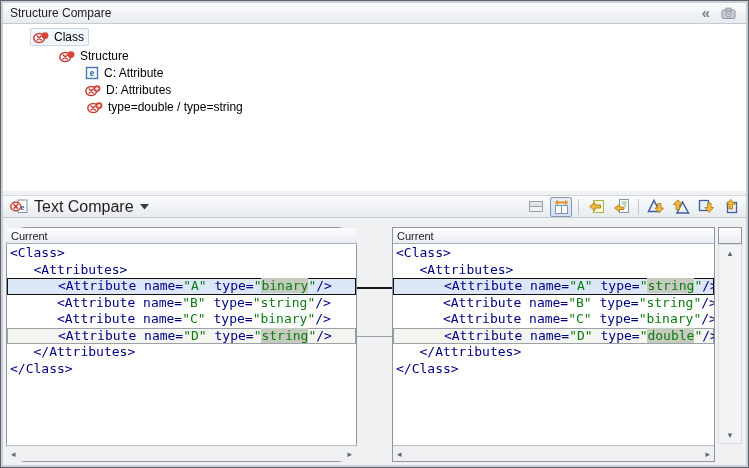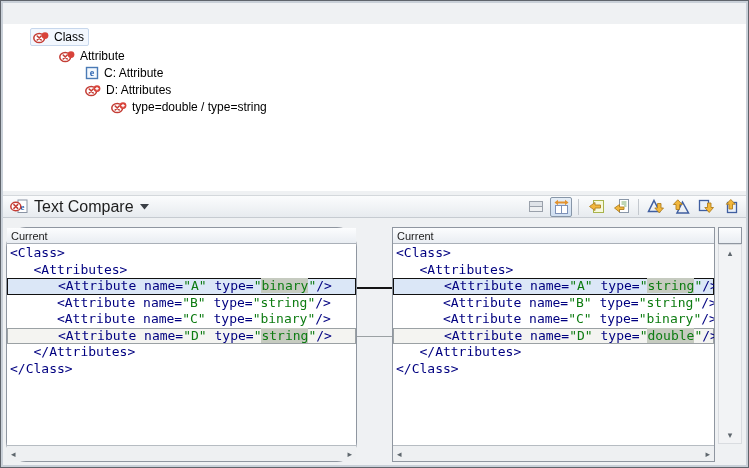--- a/index.html
+++ b/index.html
@@ -85,6 +85,20 @@
 <div class="window">
   <div class="frame">
 
+    <div class="sec-header" style="top:0;">
+      <span class="sec-title">Structure Compare</span>
+      <div class="hdr-actions">
+        <span class="chevrons">«</span>
+        <span class="icon-btn">
+          <svg width="17" height="17" viewBox="0 0 17 17">
+            <rect x="2" y="5" width="13" height="8.5" rx="1.5" fill="#c9cdd8" stroke="#8e93a1"></rect>
+            <rect x="6" y="3.2" width="5" height="3" fill="#c9cdd8" stroke="#8e93a1"></rect>
+            <circle cx="8.5" cy="9.2" r="2.6" fill="#eef0f4" stroke="#8e93a1"></circle>
+            <circle cx="8.5" cy="9.2" r="1.2" fill="#9aa0b0"></circle>
+          </svg>
+        </span>
+      </div>
+    </div>
     <div class="tree" id="tree">
         <div class="trow" style="padding-left: 30px;">
           <span class="selbox">

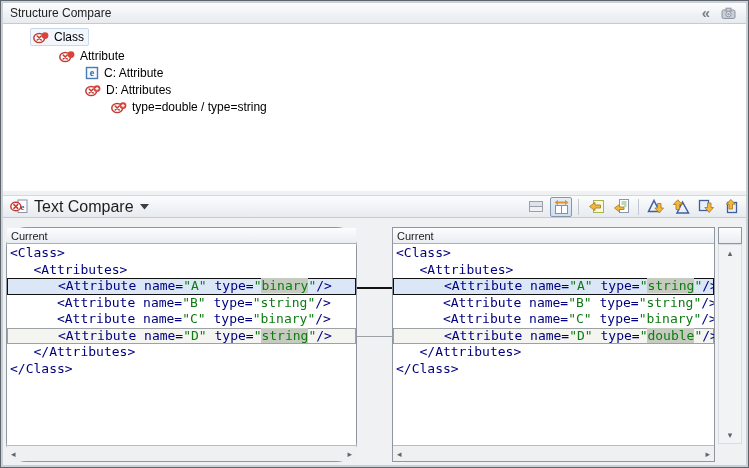--- a/index.html
+++ b/index.html
@@ -120,7 +120,7 @@
               <circle cx="12" cy="4.6" r="3.4" fill="#d8433a"></circle>
             </svg>
           </span>
-          <span>Attribute</span>
+          <span>Structure</span>
         </div>
         <div class="trow" style="padding-left: 82px;">
           <span class="ticon">

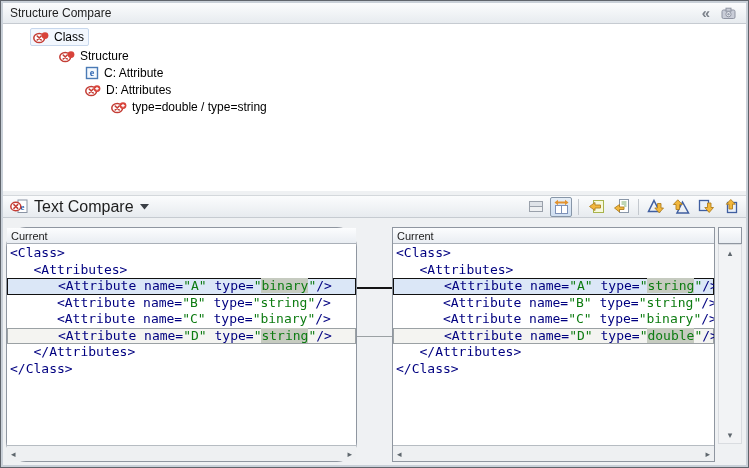--- a/index.html
+++ b/index.html
@@ -142,7 +142,7 @@
           </span>
           <span>D: Attributes</span>
         </div>
-        <div class="trow" style="padding-left: 108px;">
+        <div class="trow" style="padding-left: 84px;">
           <span class="ticon">
             <svg width="16" height="13" viewBox="0 0 16 13">
               <ellipse cx="6.2" cy="7" rx="5.4" ry="4.6" fill="#fff" stroke="#c43d35" stroke-width="1.5"></ellipse>

